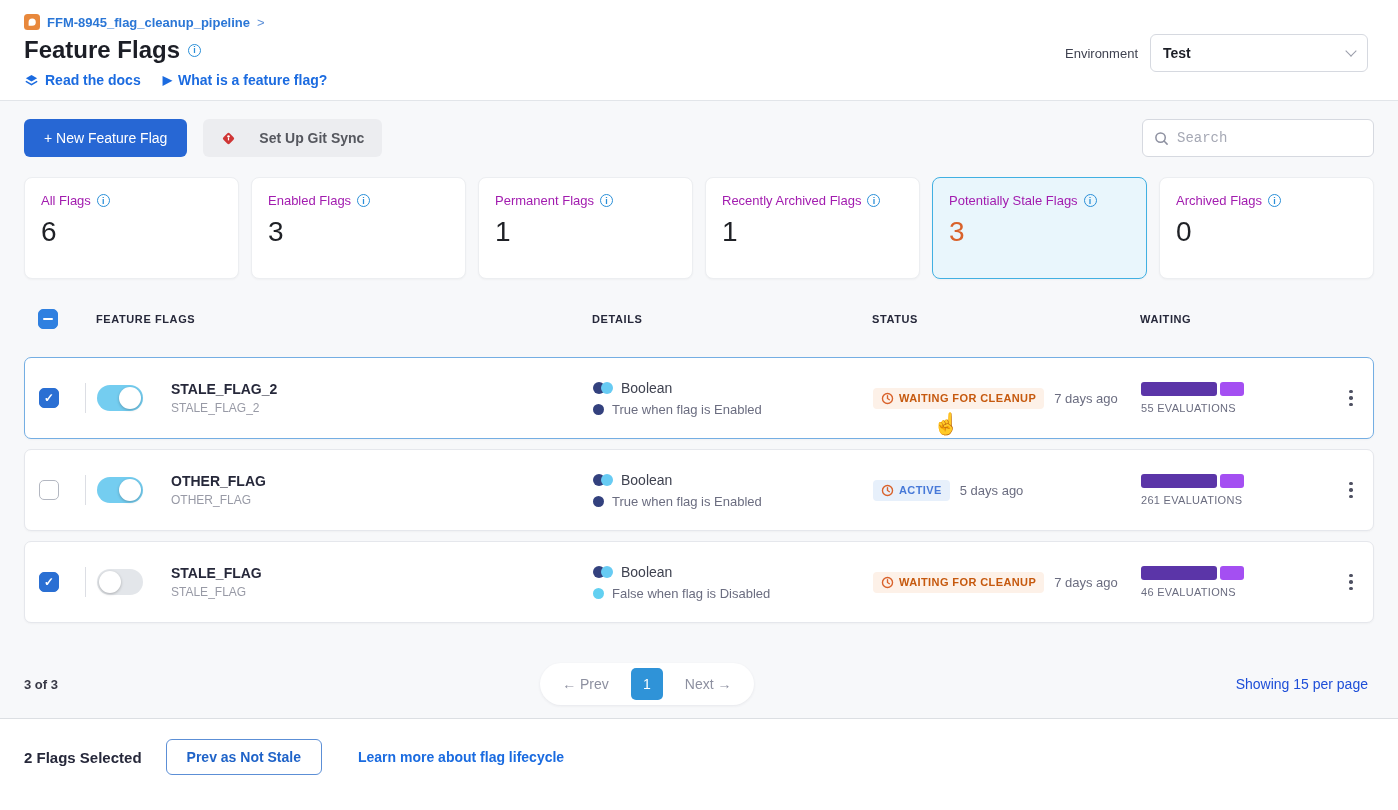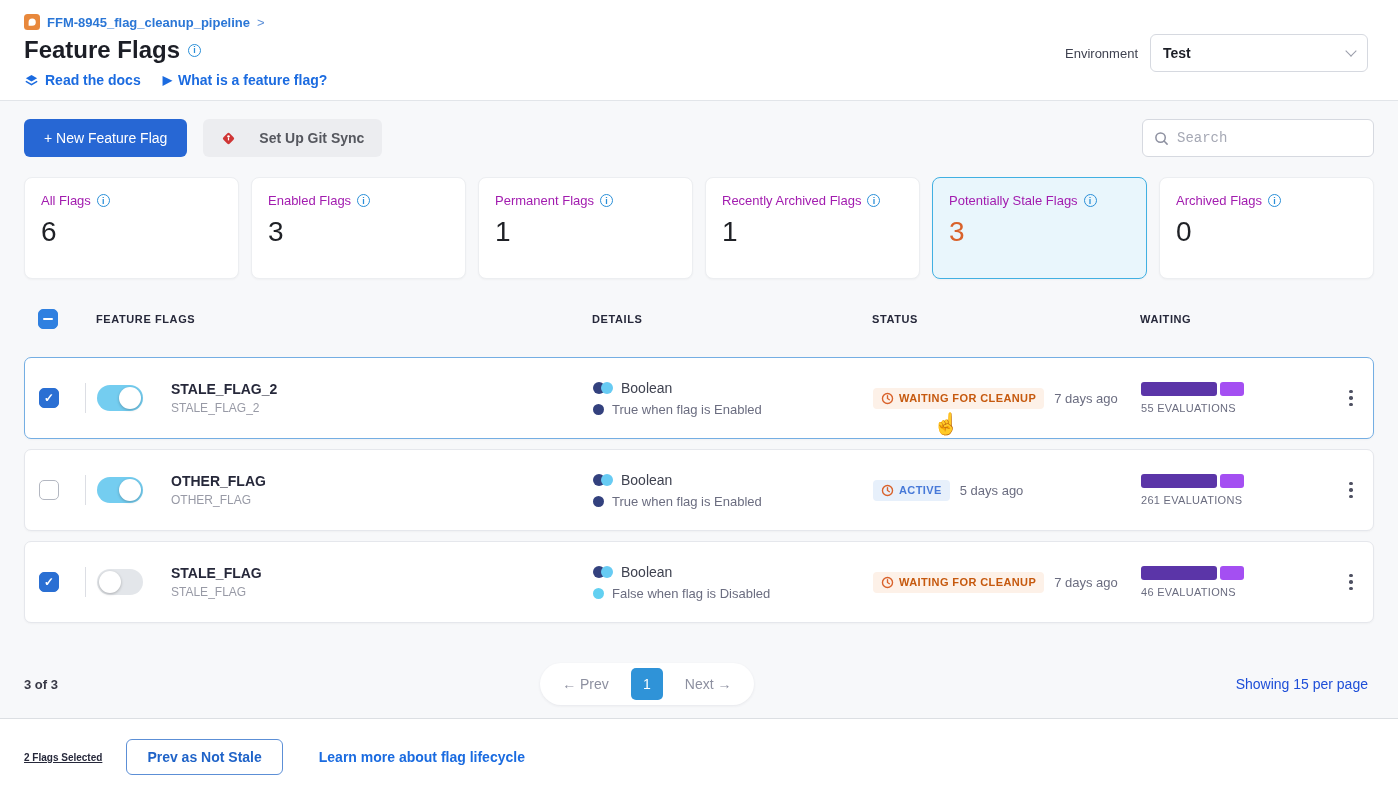--- a/index.html
+++ b/index.html
@@ -99,7 +99,7 @@
 
   
   .footer { margin-top:auto; background:#fff; border-top:1px solid #dcdfe3; padding:20px 24px; display:flex; align-items:center; gap:24px; }
-  .sel-count { font-size:10px; font-weight:bold; color:#26283a;text-decoration:underline; }
+  .sel-count { font-size:15px; font-weight:bold; color:#26283a; }
   .btn-outline { background:#fff; border:1px solid #5c8fd6; color:#1f63c8; font-size:14px; font-weight:bold; border-radius:6px; padding:9px 20px; cursor:pointer; font-family:inherit; }
   .footer-link { font-size:14px; font-weight:bold; color:#1a6be0; cursor:pointer; margin-left:12px; }
 

